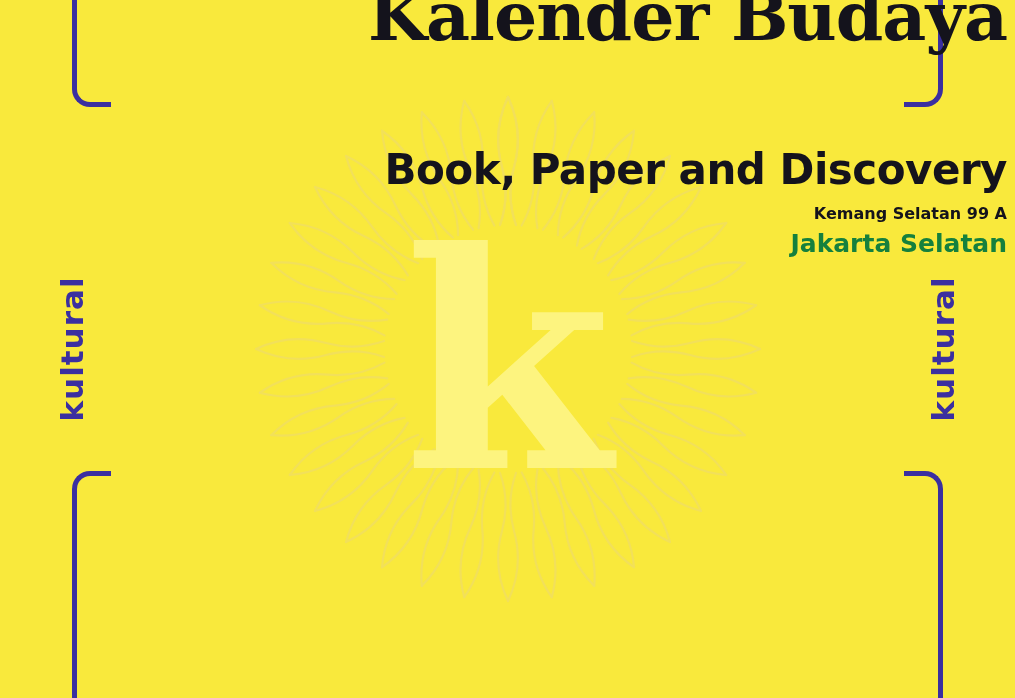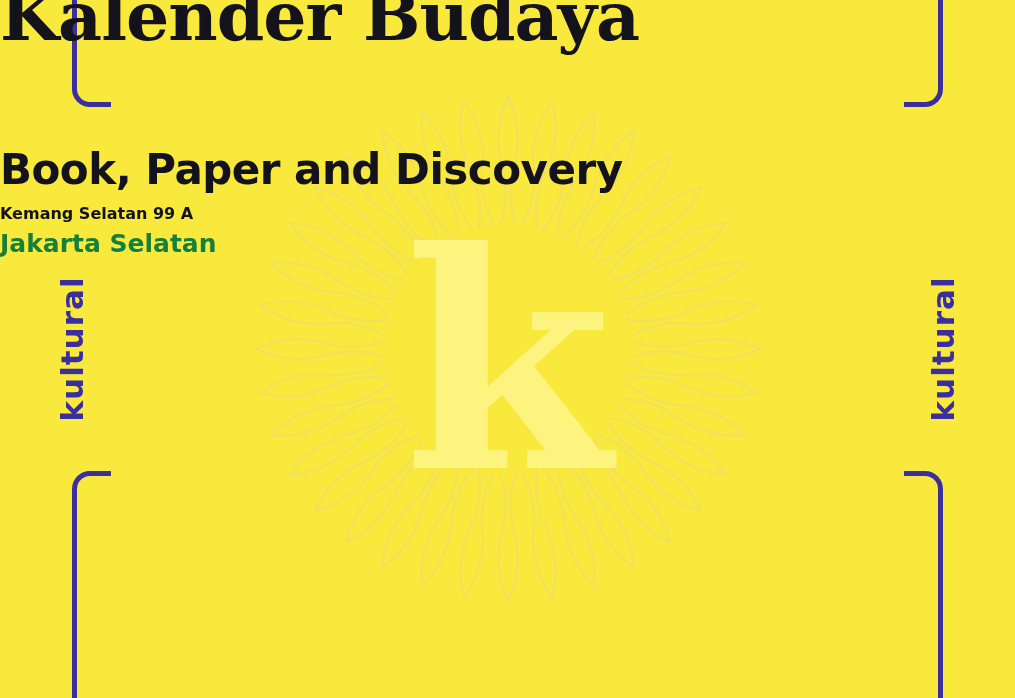--- a/index.html
+++ b/index.html
@@ -90,9 +90,9 @@
   .content {
     position: absolute;
     left: 0;
-    right: 0;
+    right: 8px;
     top: 0;
-    text-align: left;
+    text-align: right;
     color: #111018;
   }
 

